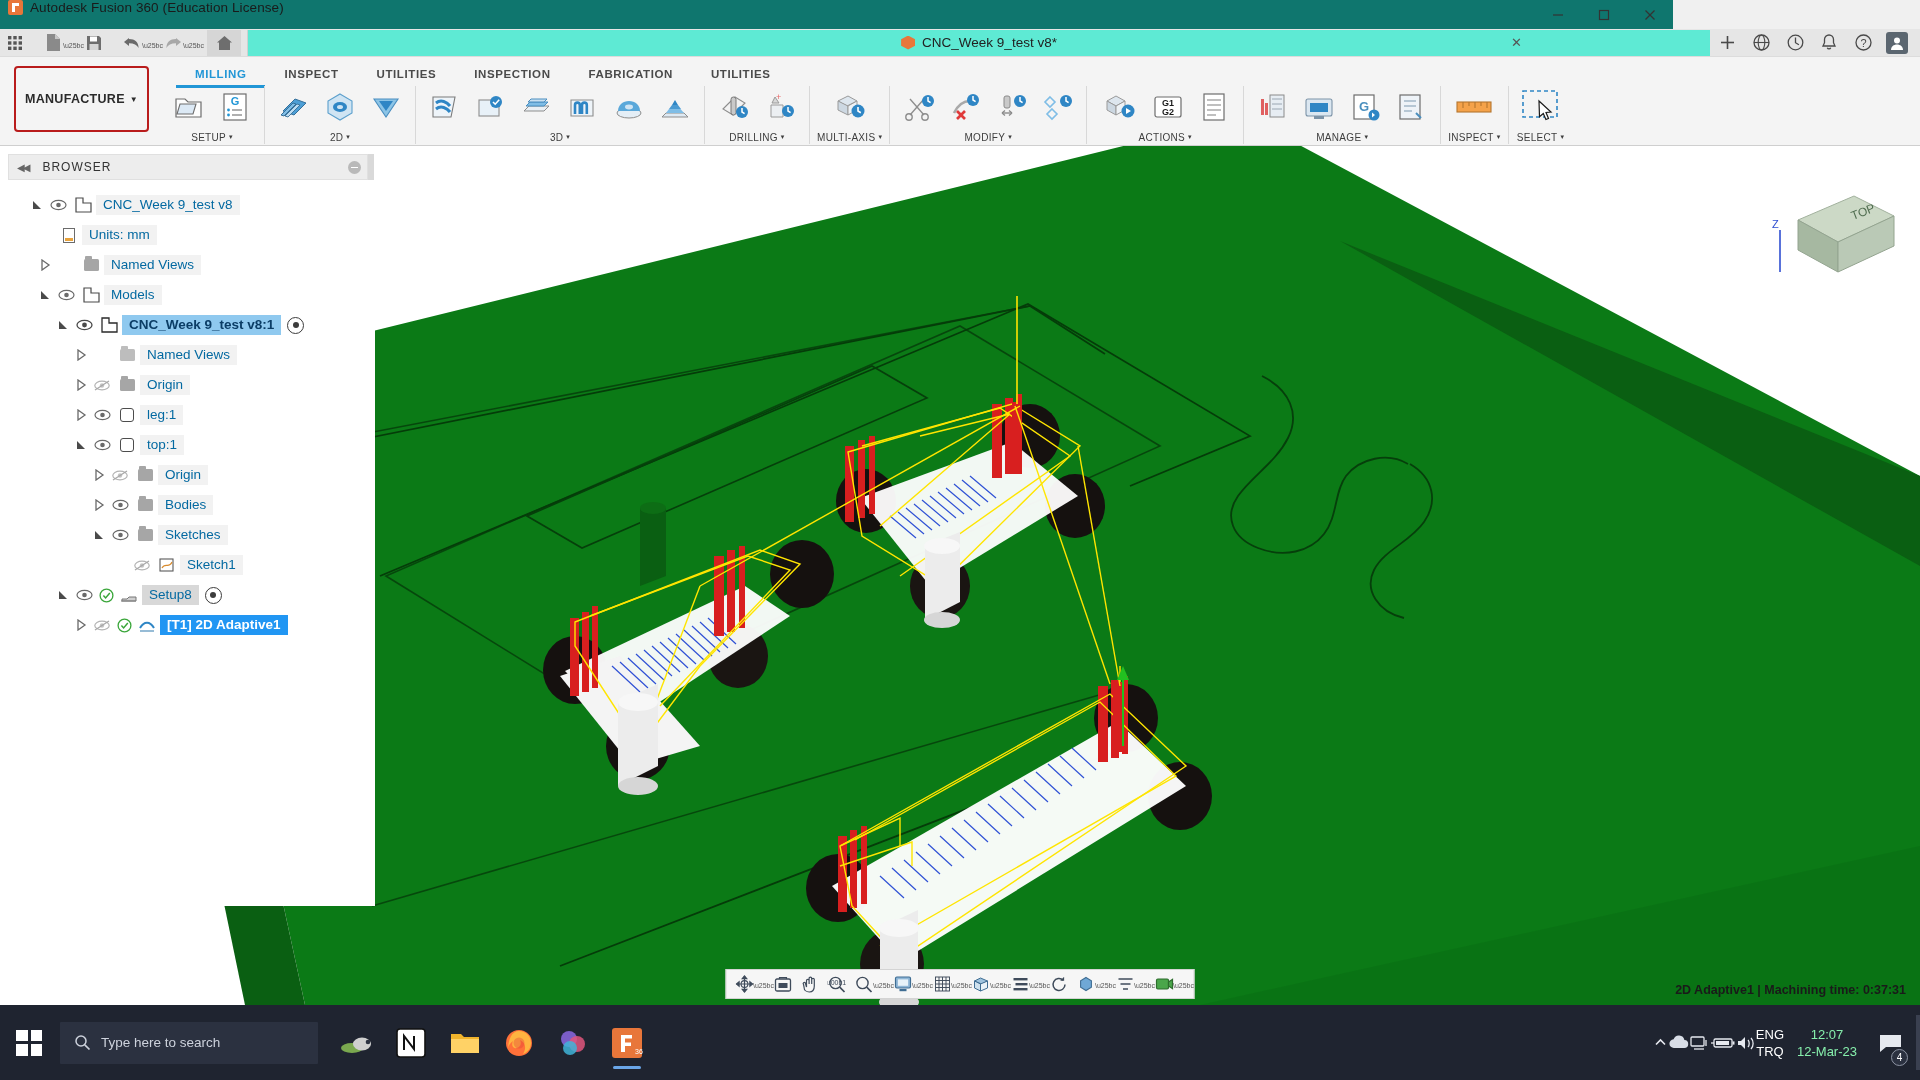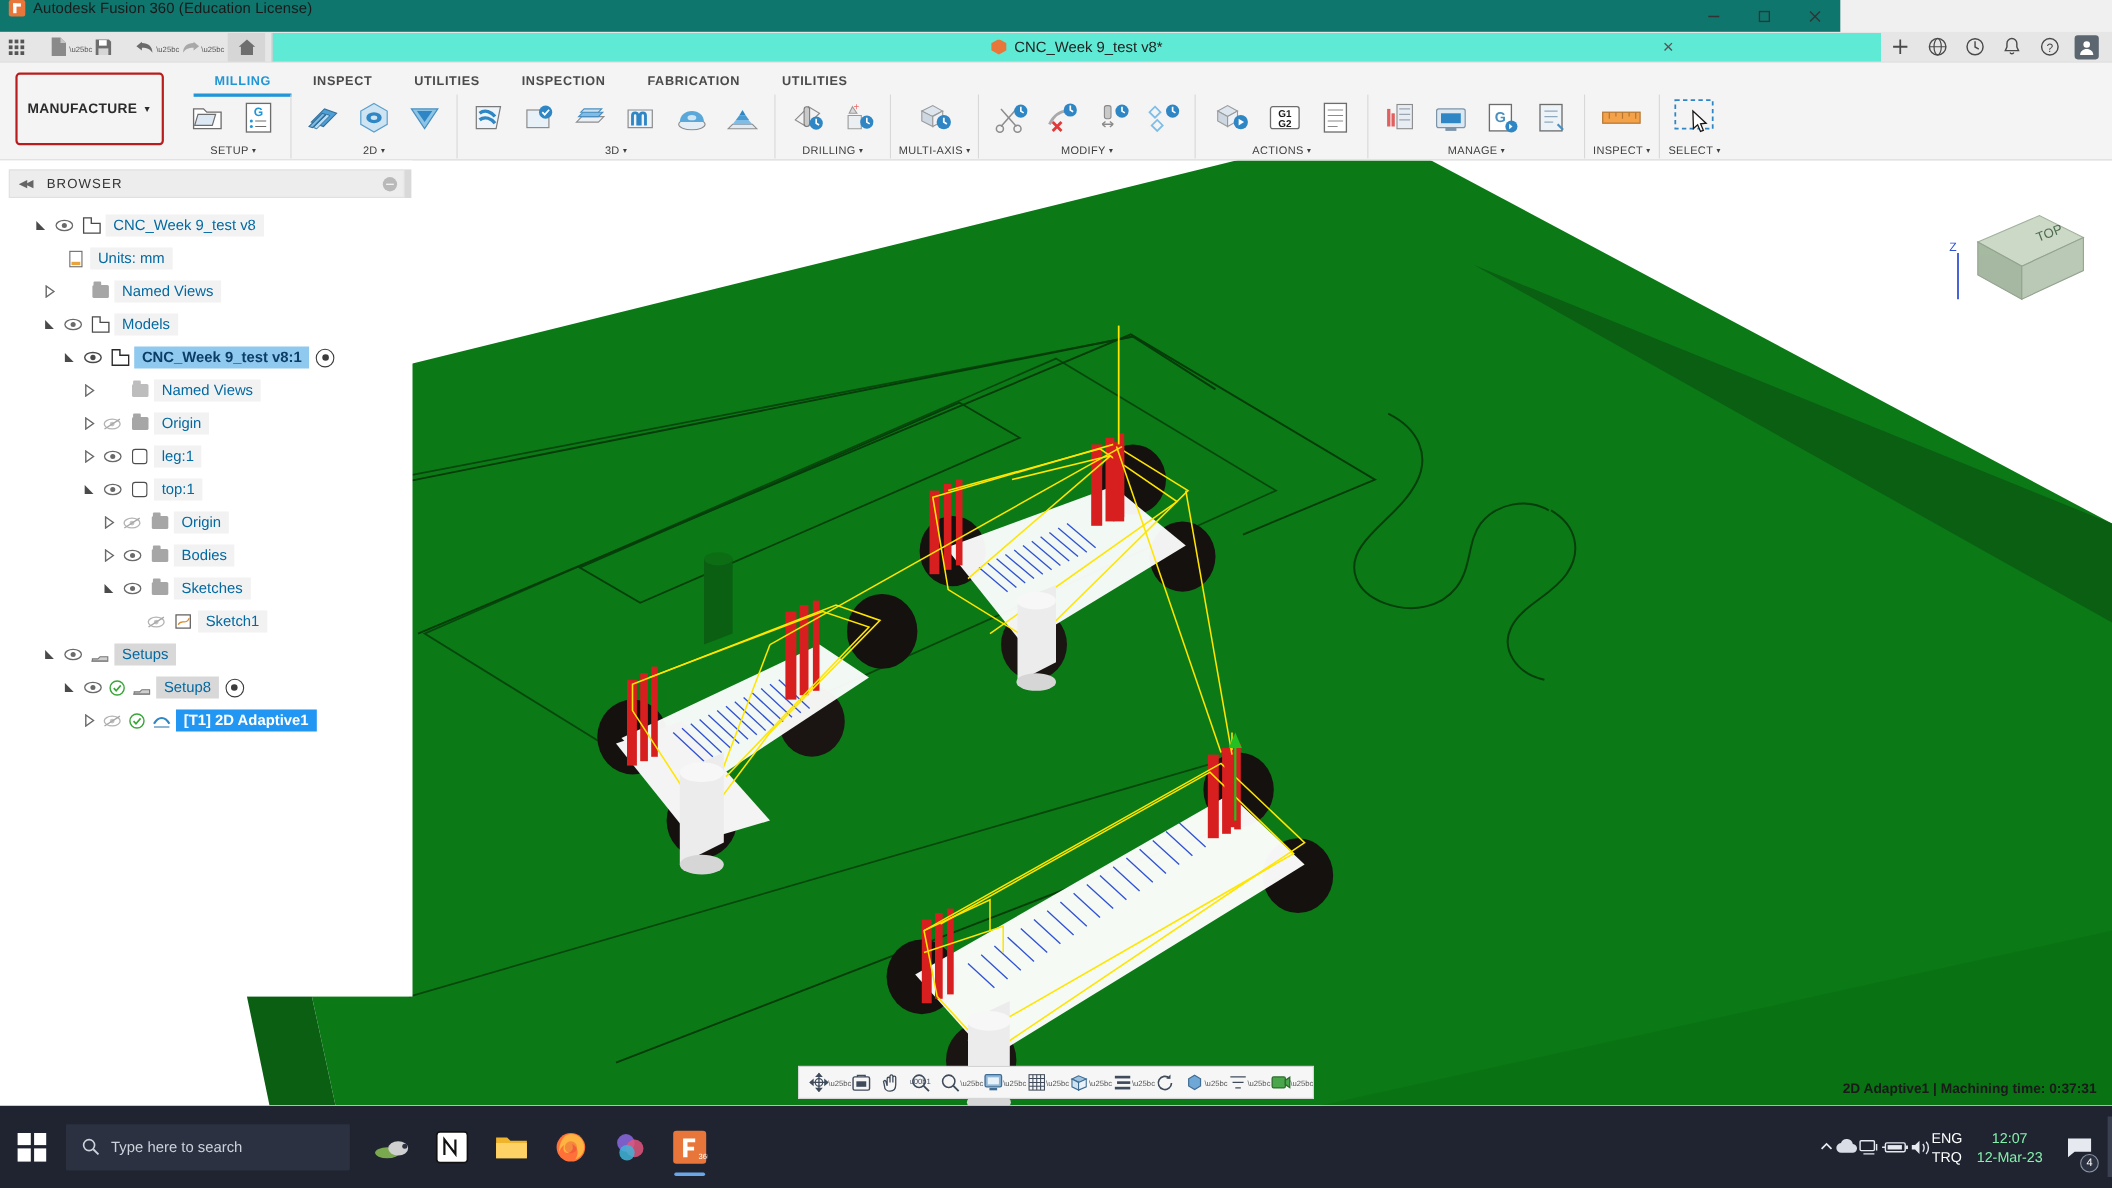--- a/index.html
+++ b/index.html
@@ -1206,26 +1206,6 @@
         <span class="lbl">Sketch1</span>
       </div>
 
-      <div class="row semi" style="padding-left:36px;">
-        <span class="tri">
-            <svg width="12" height="12" viewBox="0 0 12 12">
-              <path d="M2 2 L10 10 L2 10 Z" fill="#4a4a4a"></path>
-            </svg>
-          </span>
-        <span class="eye">
-            <svg width="17" height="12" viewBox="0 0 17 12">
-              <ellipse cx="8.5" cy="6" rx="7.5" ry="4.6" fill="none" stroke="#6a6a6a" stroke-width="1.2"></ellipse>
-              <circle cx="8.5" cy="6" r="2.3" fill="#6a6a6a"></circle>
-            </svg>
-          </span>
-        <span class="ico">
-            <svg width="18" height="15" viewBox="0 0 18 15">
-              <path d="M2 11h5l2-2h7v4H2z" fill="#cfcfcf" stroke="#777" stroke-width="1"></path>
-              <path d="M1 13h15" stroke="#888" stroke-width="1.2"></path>
-            </svg>
-          </span>
-        <span class="lbl">Setups</span>
-      </div>
 
       <div class="row semi" style="padding-left:54px;">
         <span class="tri">

